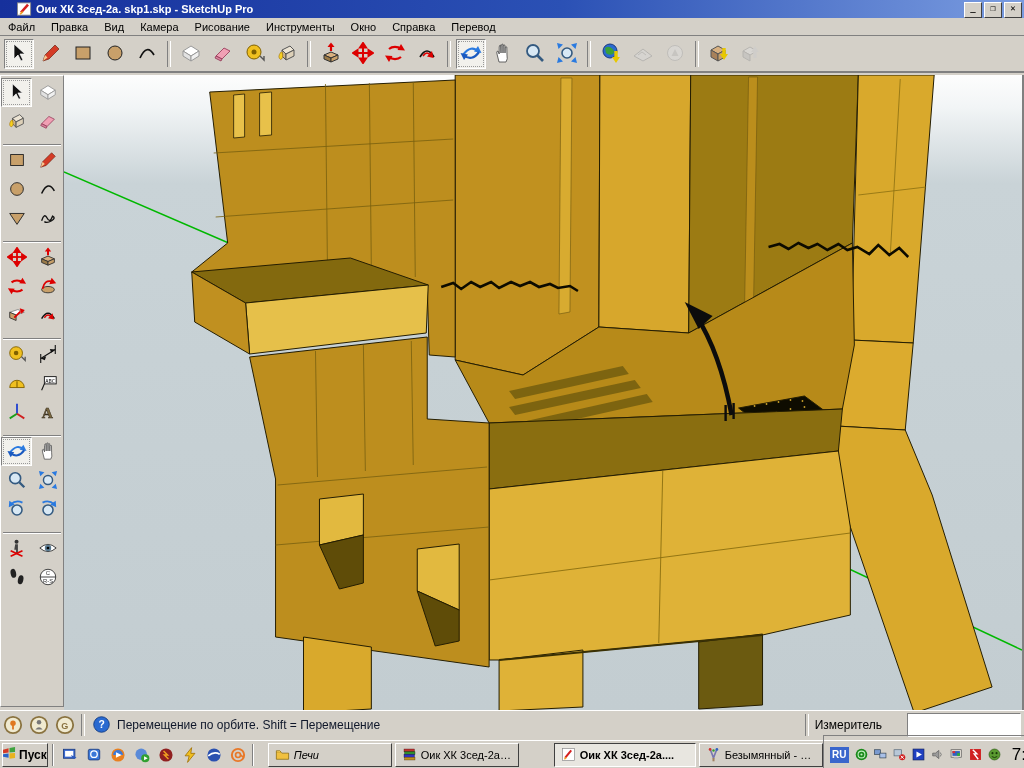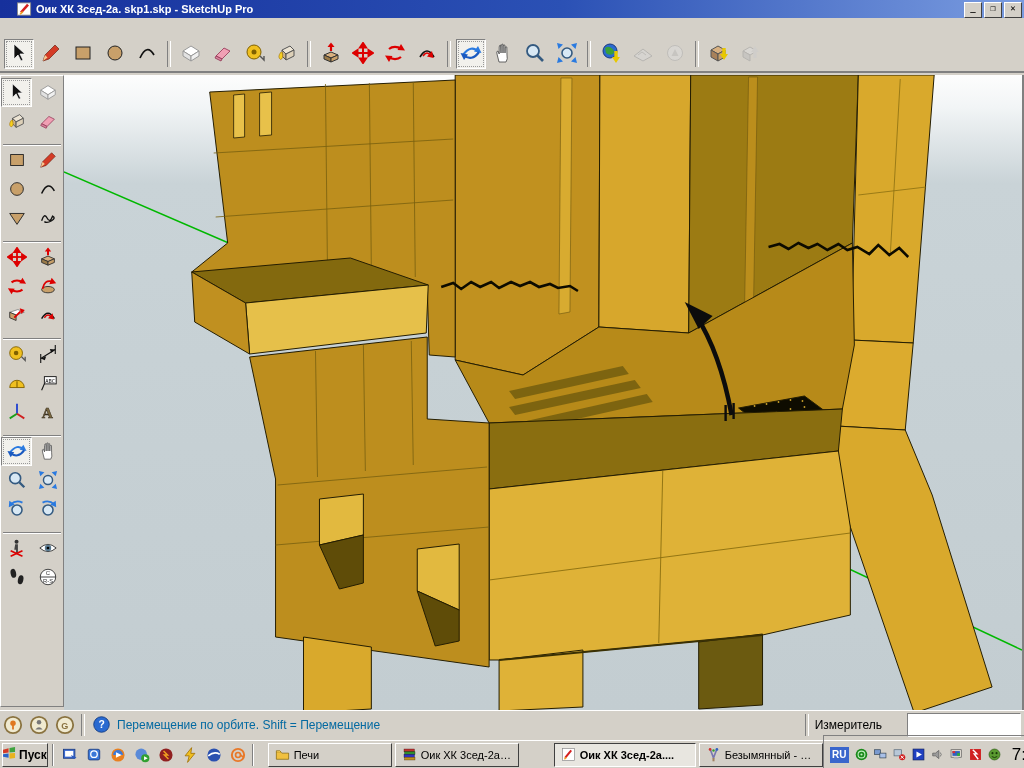--- a/index.html
+++ b/index.html
@@ -86,6 +86,17 @@
     </span>
   </div>
 
+  <div class="menubar" id="menubar">
+      <span class="menu-item">Файл</span>
+      <span class="menu-item">Правка</span>
+      <span class="menu-item">Вид</span>
+      <span class="menu-item">Камера</span>
+      <span class="menu-item">Рисование</span>
+      <span class="menu-item">Инструменты</span>
+      <span class="menu-item">Окно</span>
+      <span class="menu-item">Справка</span>
+      <span class="menu-item">Перевод</span>
+    </div>
 
   <div class="toolbar" id="toolbar">
       <span class="tool-btn pressed">

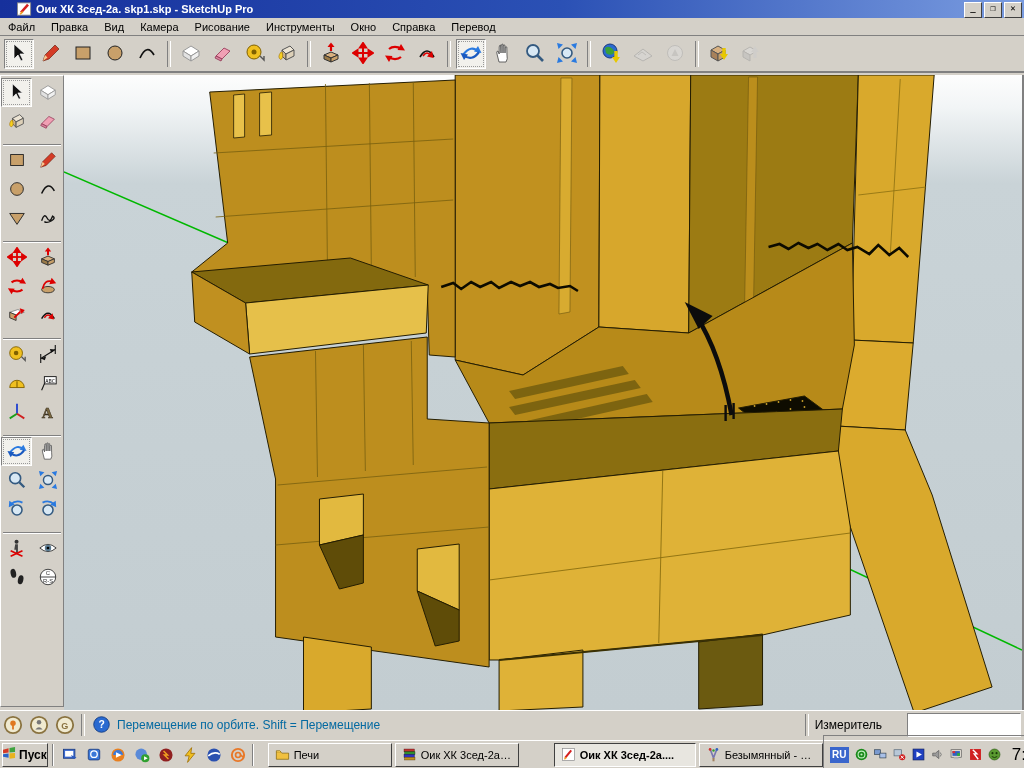--- a/index.html
+++ b/index.html
@@ -40,7 +40,7 @@
     border-top:1px solid #fff;display:flex;align-items:center;font-size:12px;box-sizing:border-box;}
   .geo-ic{margin-left:3px;}
   .ssep{width:2px;height:22px;margin:0 6px;border-left:1px solid #808080;border-right:1px solid #fff;}
-  .hint{color:#0369a1;margin-left:6px;}
+  .hint{color:#0f172a;margin-left:6px;}
   .measure-wrap{margin-left:auto;display:flex;align-items:center;}
   .measure-label{margin-right:25px;}
   .measure-input{width:108px;height:20px;background:#fff;border:1px solid;

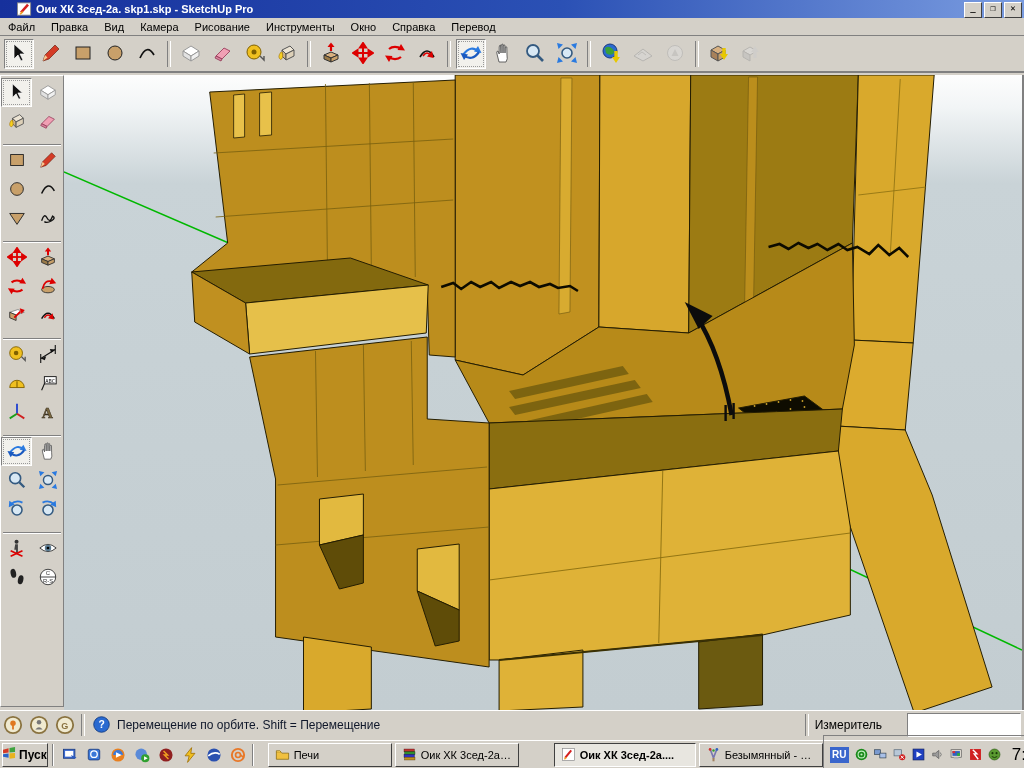--- a/index.html
+++ b/index.html
@@ -708,7 +708,7 @@
               <path d="M2,7 L2,5.5 7,5.5 9,7.5" fill="#ffd860" stroke="#806000"></path>
             </svg>
           </span>
-          <span style="overflow:hidden;text-overflow:ellipsis;">Печи</span>
+          <span style="overflow:hidden;text-overflow:ellipsis;font-style:italic;">Печи</span>
         </div>
         <div class="task-btn" style="width: 110px;">
           <span style="flex:0 0 auto;display:flex;">

